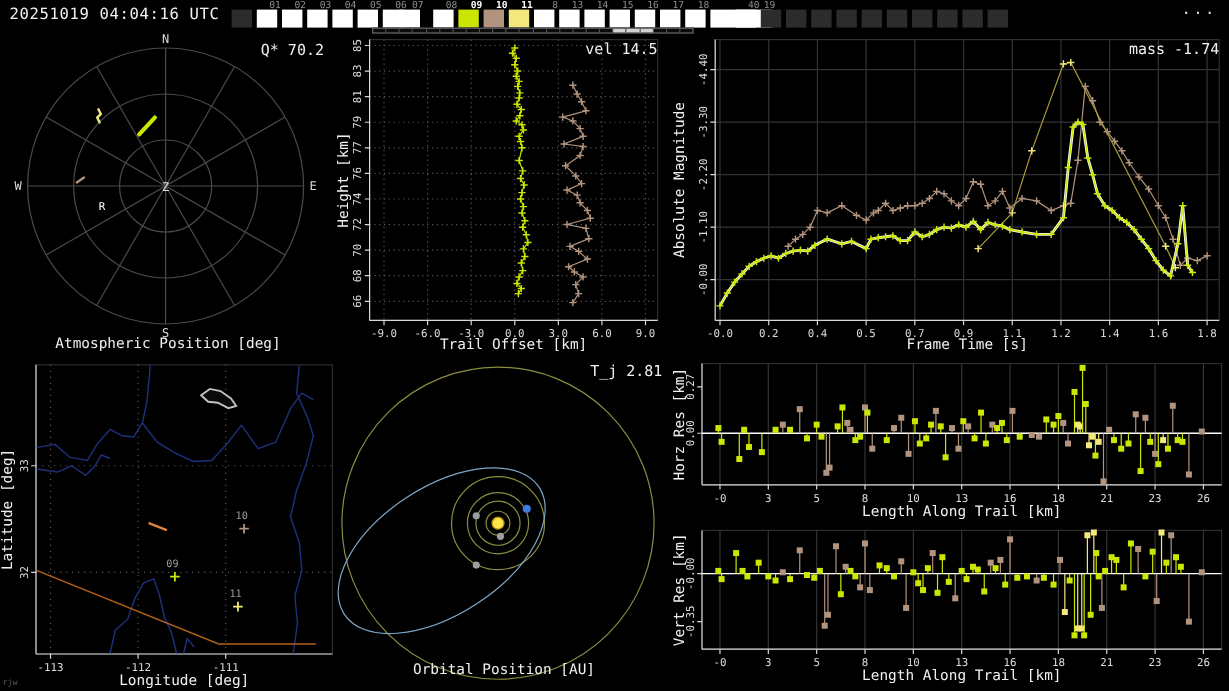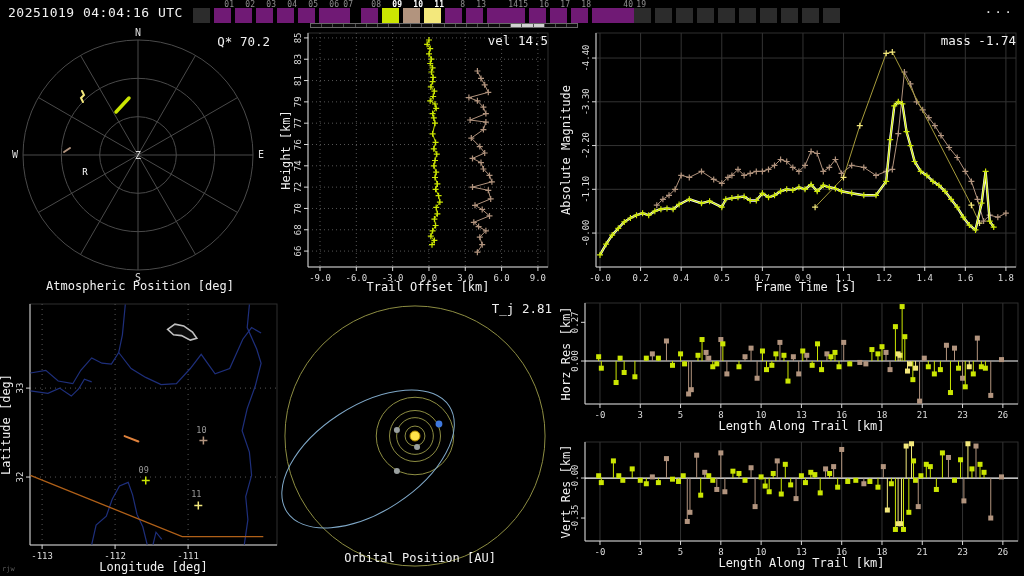--- a/index.html
+++ b/index.html
@@ -8,7 +8,7 @@
   .topbar{position:absolute;left:0;top:0;width:1024px;height:28px;background:#000;}
   .ts{position:absolute;left:8px;top:5px;font-size:13px;letter-spacing:.5px;color:#f2f2f2;white-space:pre;}
   .cams{position:absolute;left:193px;top:0;height:28px;}
-  .cam{position:absolute;top:8px;width:17px;height:15px;background:#701a75;}
+  .cam{position:absolute;top:8px;width:17px;height:15px;background:#ffffff;}
   .cam.slot{background:#2c2c2c;}
   .cam .num{position:absolute;top:-7px;right:-3px;font-size:8px;color:#8f8f8f;line-height:8px;}
   .cam.active .num{color:#fff;font-weight:bold;}

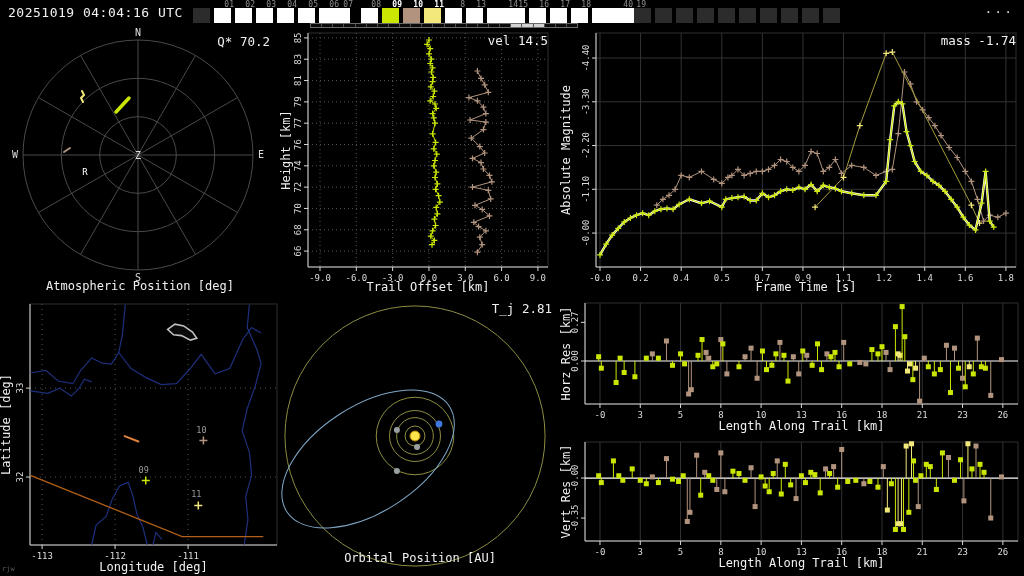--- a/index.html
+++ b/index.html
@@ -70,7 +70,7 @@
         <div class="cam" style="left: 273px;">
           <span class="num">13</span>
         </div>
-        <div class="cam" style="left: 294px; padding-left: 11px;">
+        <div class="cam" style="left: 294px;">
           <span class="num">14</span>
         </div>
         <div class="cam" style="left: 315px;">

